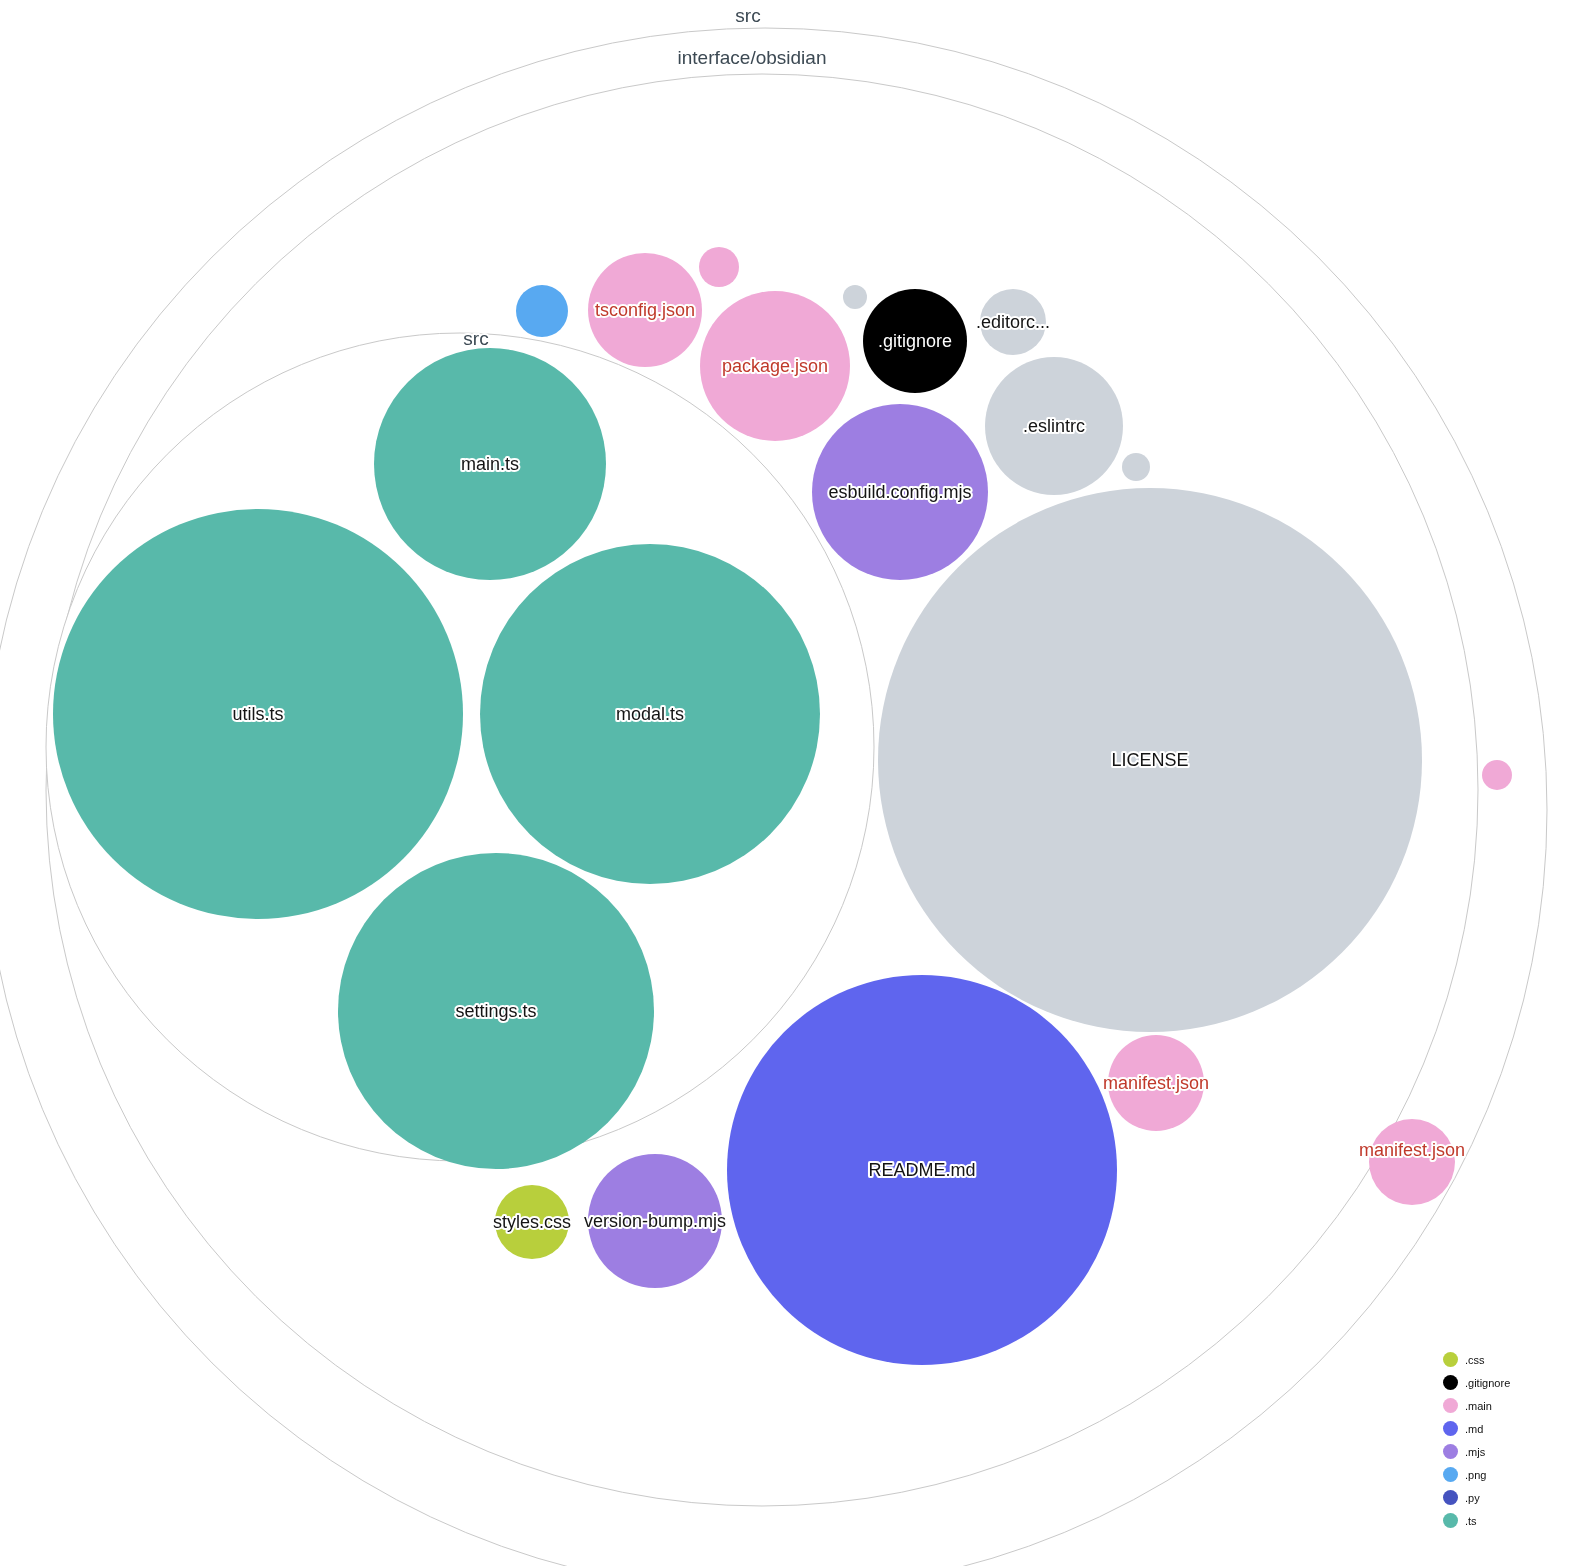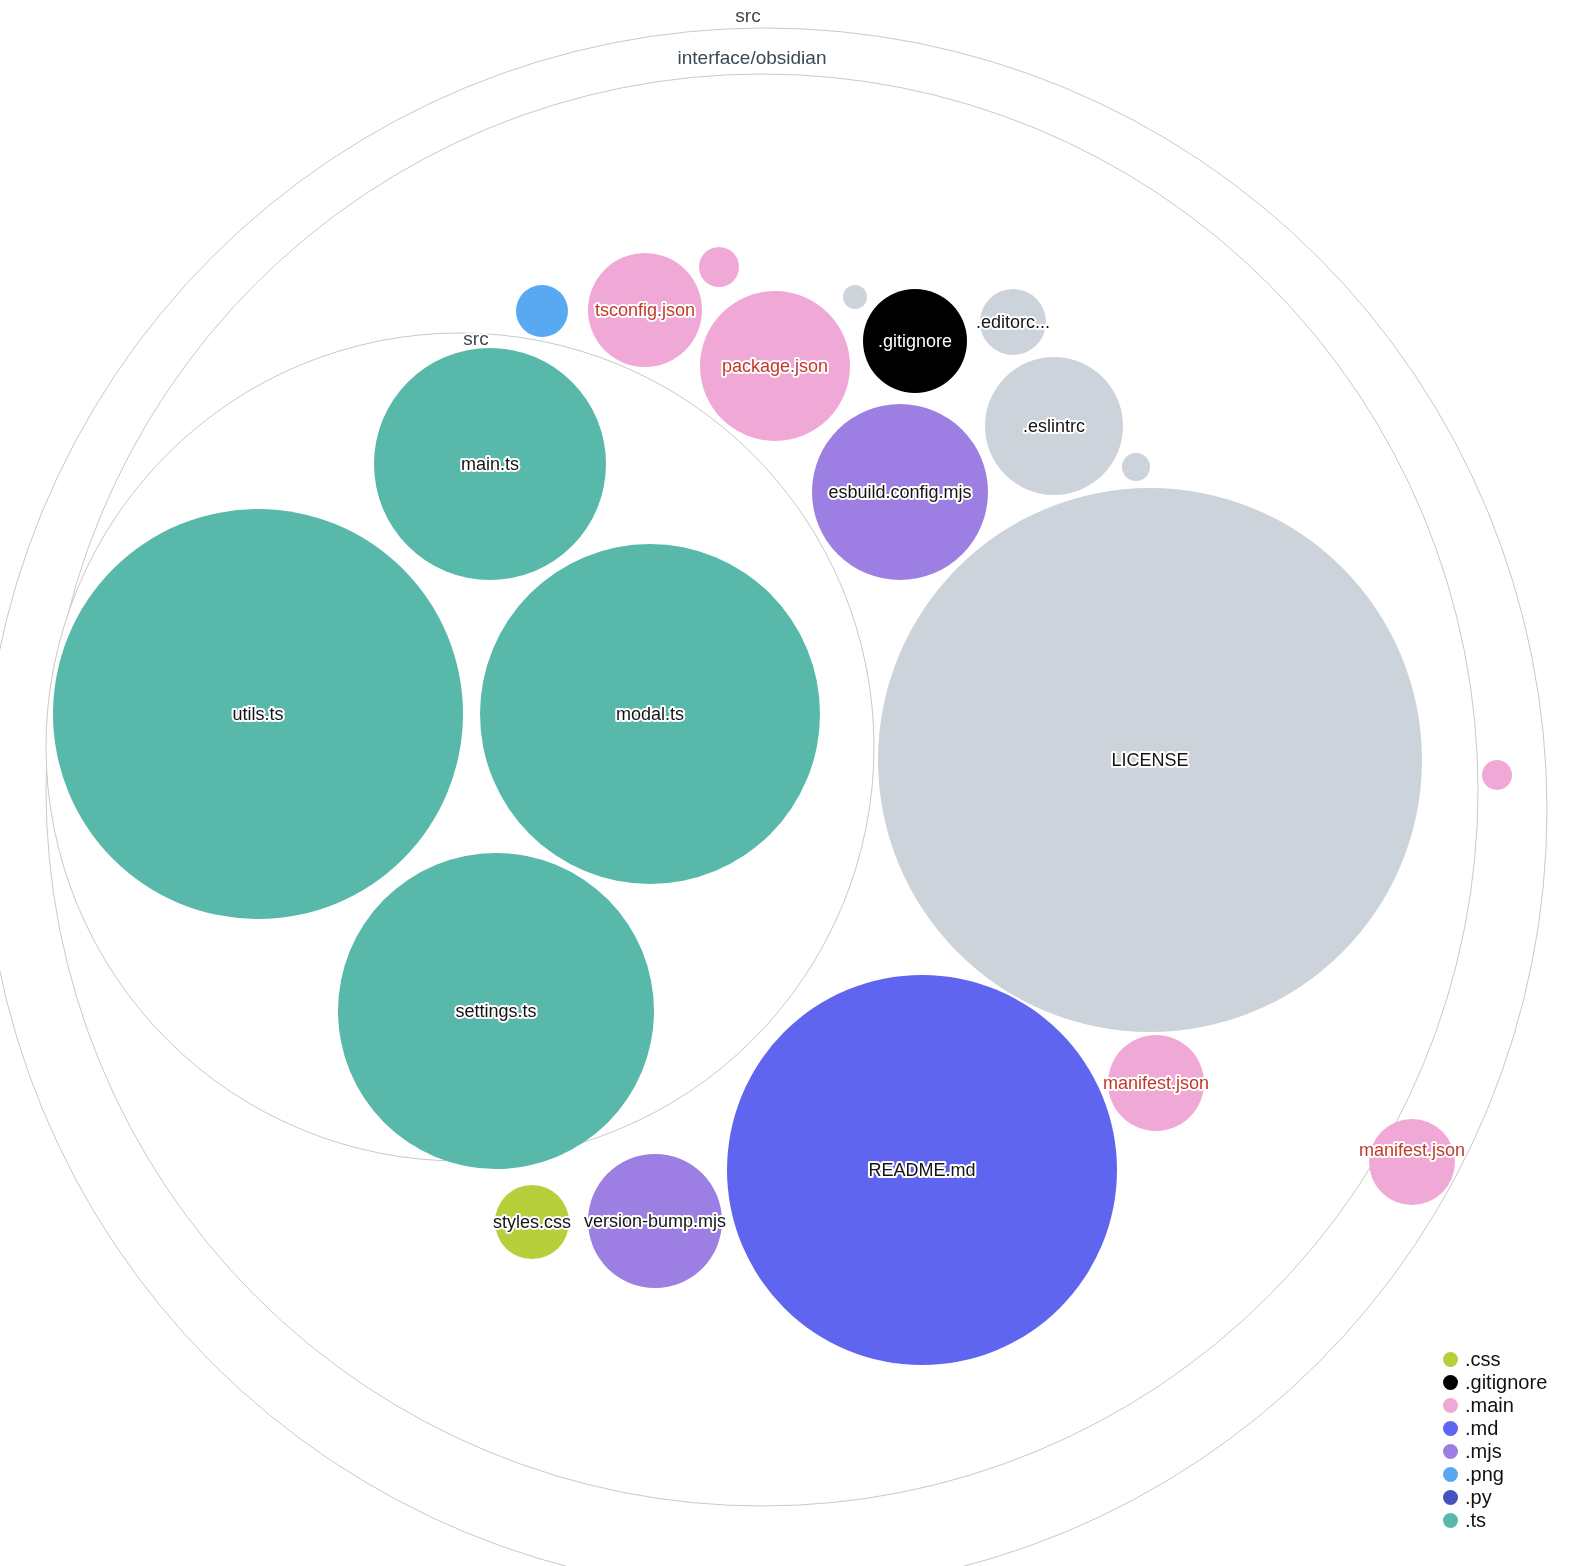--- a/index.html
+++ b/index.html
@@ -47,7 +47,7 @@
     flex: 0 0 15px;
   }
   .legend-label {
-    font-size: 20px;
+    font-size: 11px;
     color: #111111;
     white-space: nowrap;
   }

